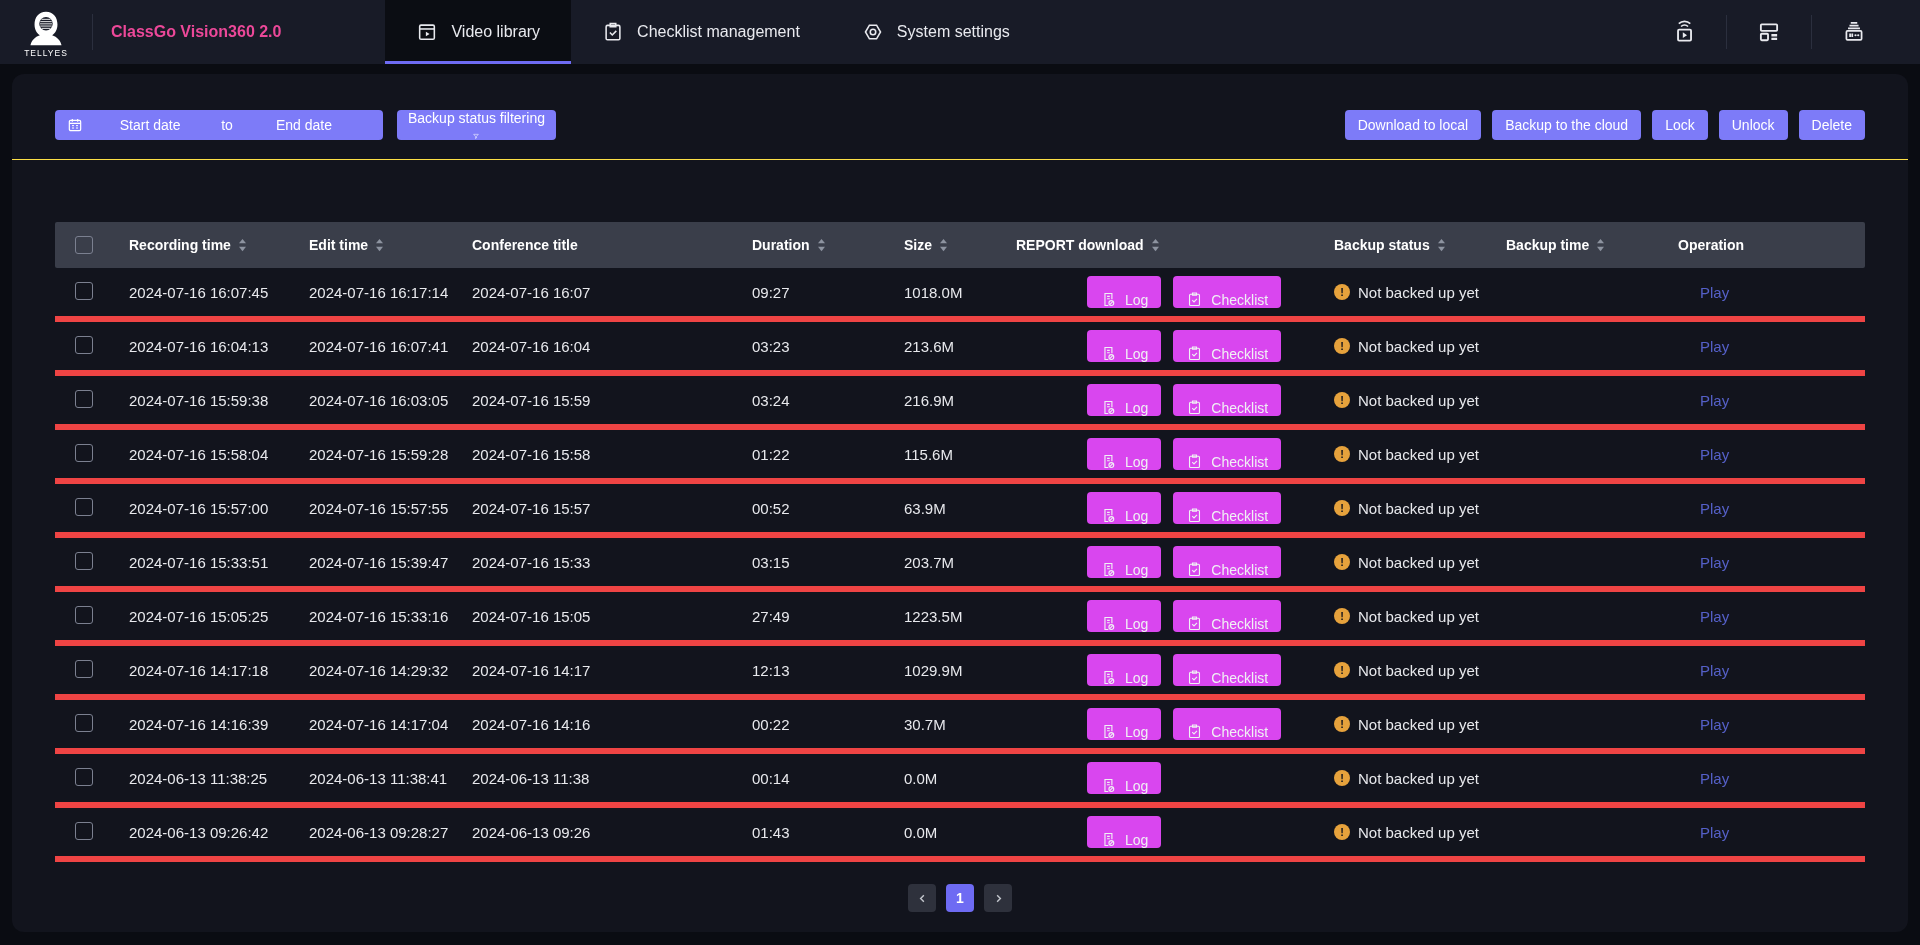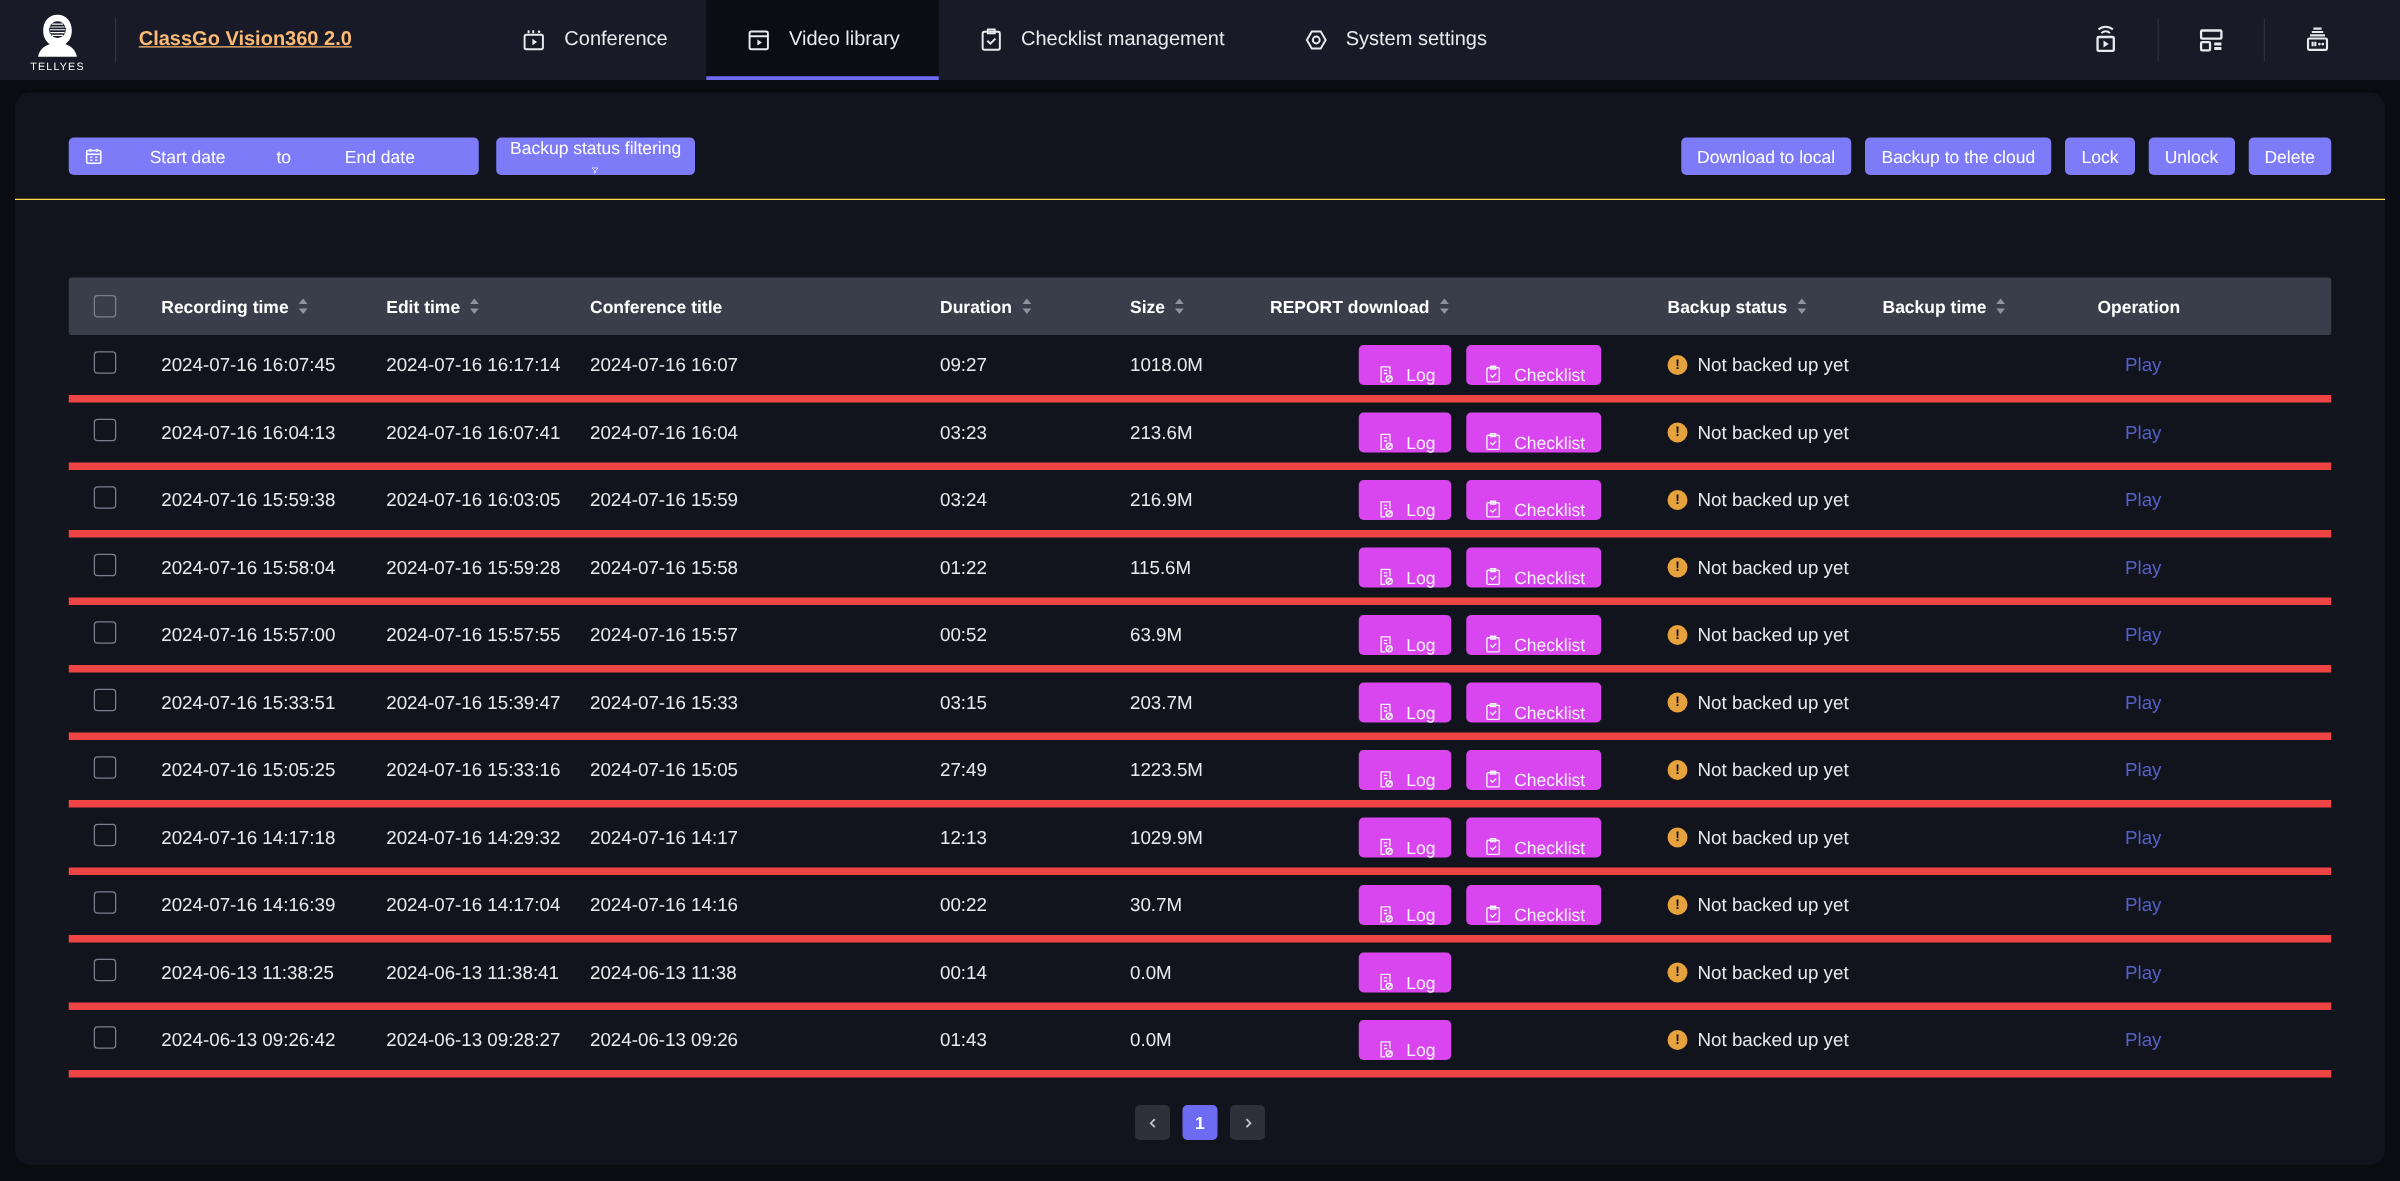--- a/index.html
+++ b/index.html
@@ -12,7 +12,7 @@
   .brand { width:92px; display:flex; flex-direction:column; align-items:center; justify-content:center; padding-top:4px; }
   .brand-name { color:#fff; font-size:8.5px; letter-spacing:1px; margin-top:1px; }
   .brand-sep { width:1px; background:#2b2f3e; margin:14px 0; }
-  .app-title { display:flex; align-items:center; color:#fdba74; font-size:16px; font-weight:bold; margin:0 104px 0 18px; white-space:nowrap;text-decoration:underline; }
+  .app-title { display:flex; align-items:center; color:#ec4899; font-size:16px; font-weight:bold; margin:0 104px 0 18px; white-space:nowrap; }
   .tabs { display:flex; align-items:stretch; }
   .tab { position:relative; display:flex; align-items:center; gap:13px; padding:0 31px; color:#e9eaef; font-size:16px; cursor:pointer; white-space:nowrap; }
   .tab.active { background:#0b0d13; }

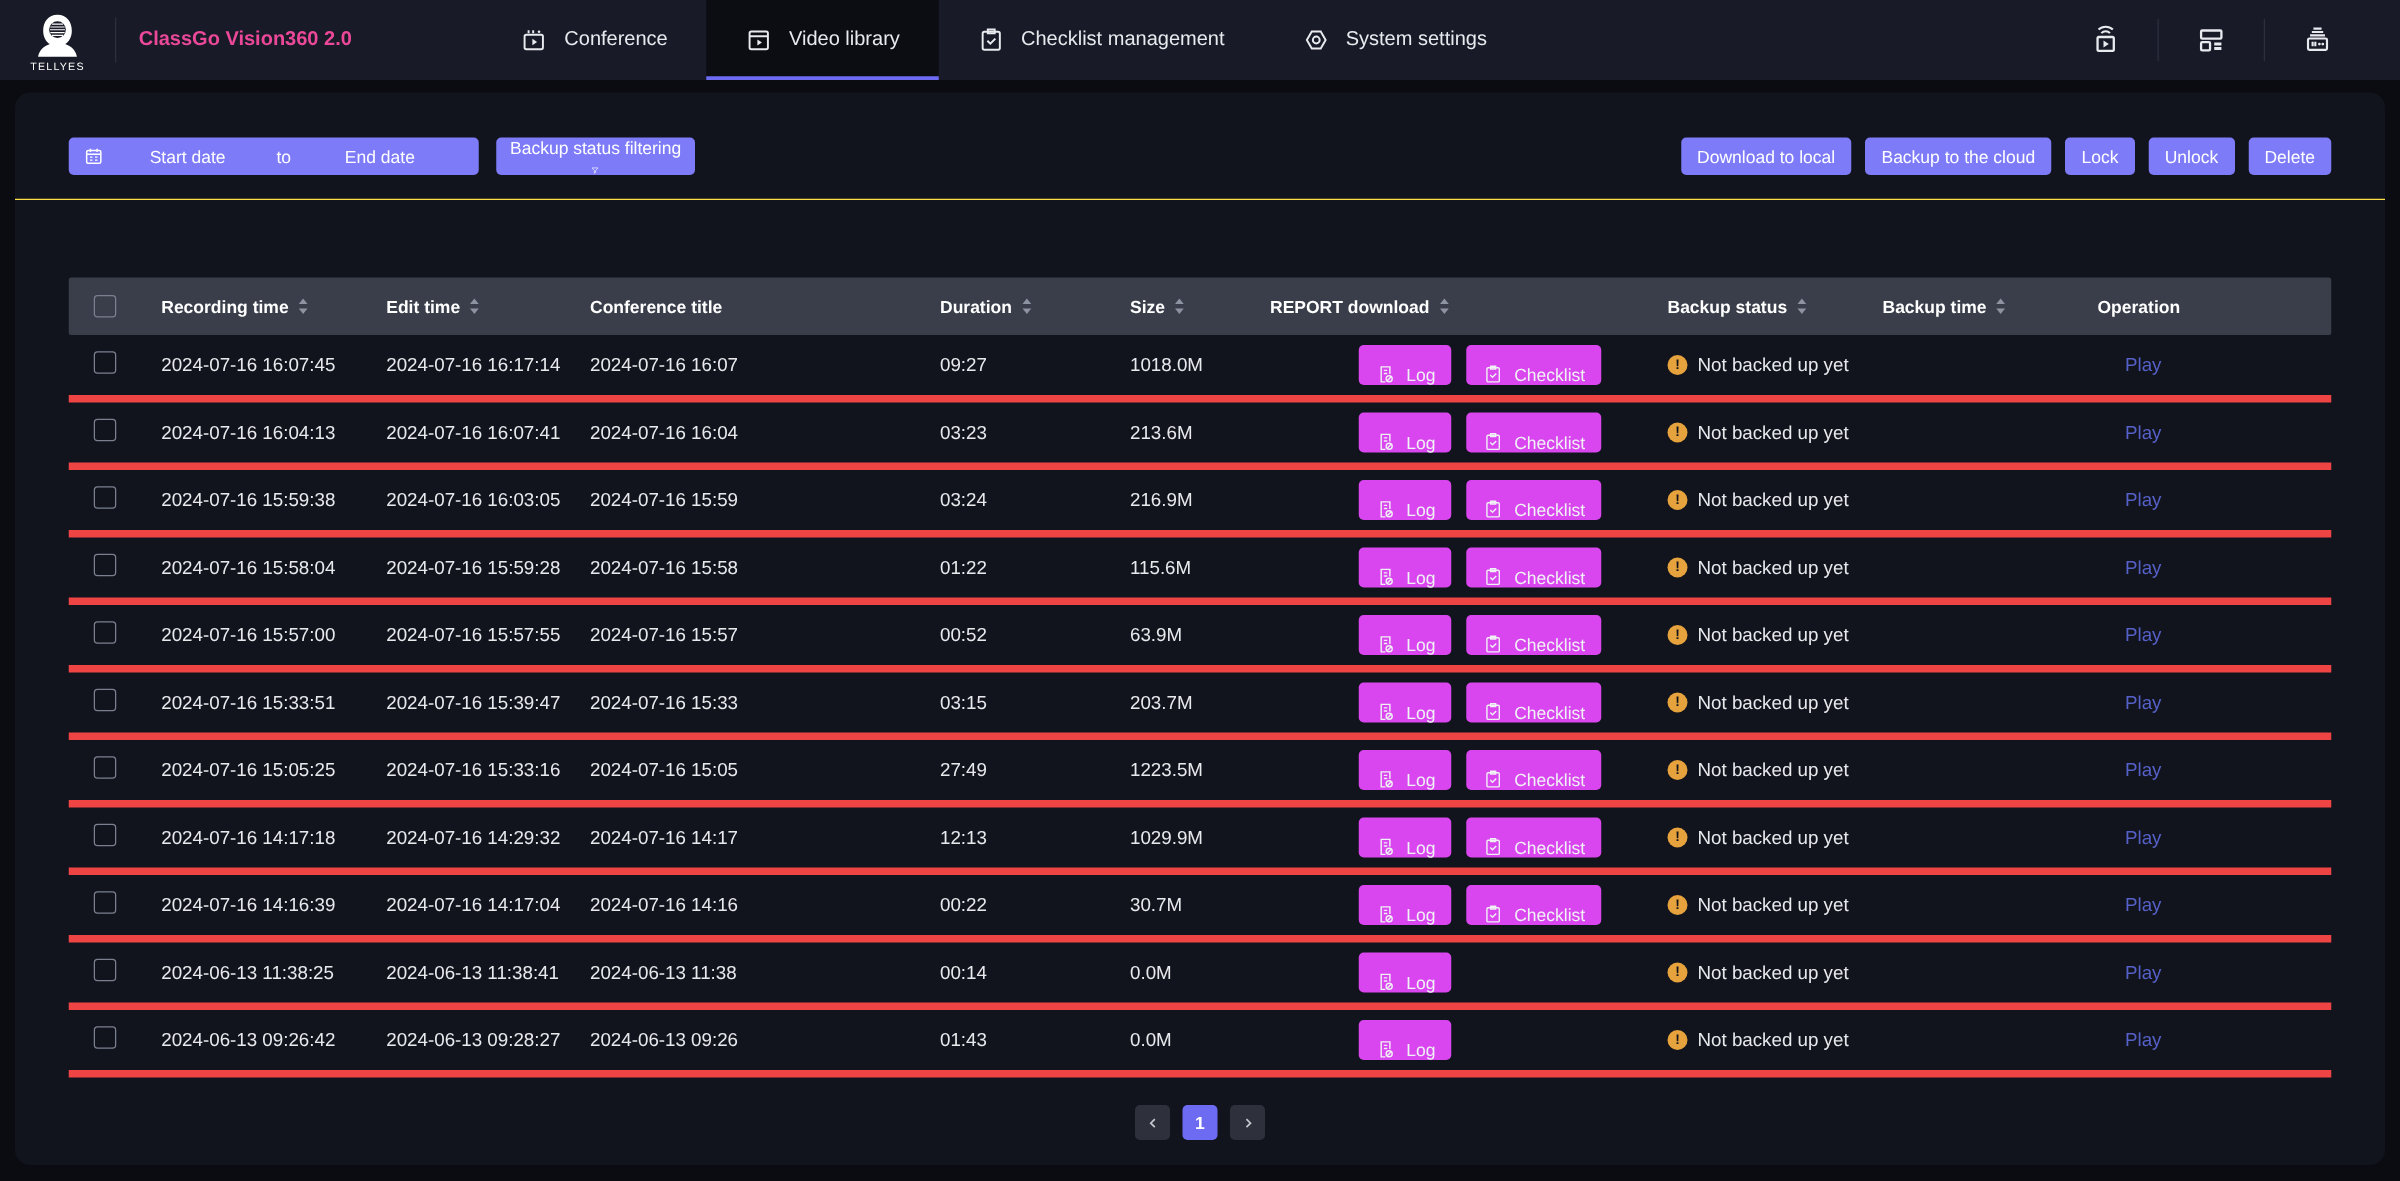--- a/index.html
+++ b/index.html
@@ -81,15 +81,6 @@
     <div class="app-title">ClassGo Vision360 2.0</div>
 
     <nav class="tabs">
-      <div class="tab">
-        <svg viewBox="0 0 24 24" width="22" height="22" fill="none" stroke="currentColor" stroke-width="1.7">
-          <rect x="4" y="7.5" width="16" height="12.5" rx="1.5"></rect>
-          <path d="M10.8 11l4.1 2.75-4.1 2.75z" fill="currentColor" stroke="none"></path>
-          <path d="M7.5 3.5v2.6M11.5 3.5v2.6"></path>
-          <circle cx="16.6" cy="4.8" r="1.15" fill="currentColor" stroke="none"></circle>
-        </svg>
-        <span>Conference</span>
-      </div>
       <div class="tab active">
         <svg viewBox="0 0 24 24" width="22" height="22" fill="none" stroke="currentColor" stroke-width="1.7">
           <rect x="4" y="4.5" width="16" height="15.5" rx="1.5"></rect>

